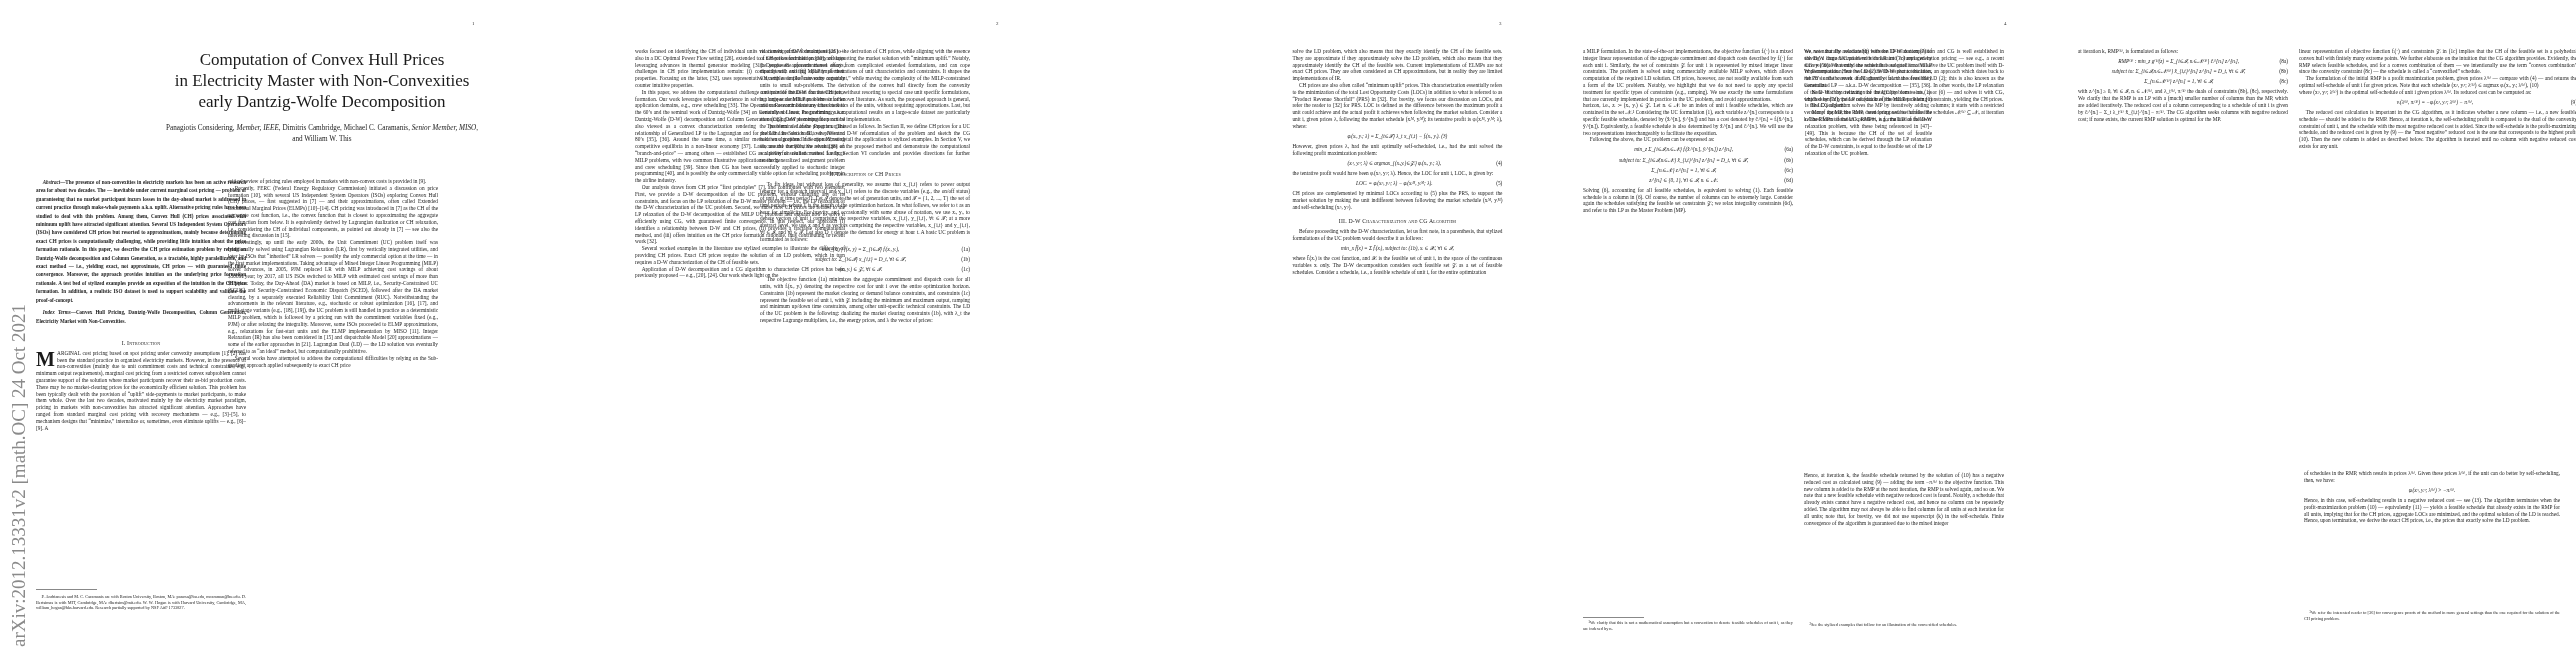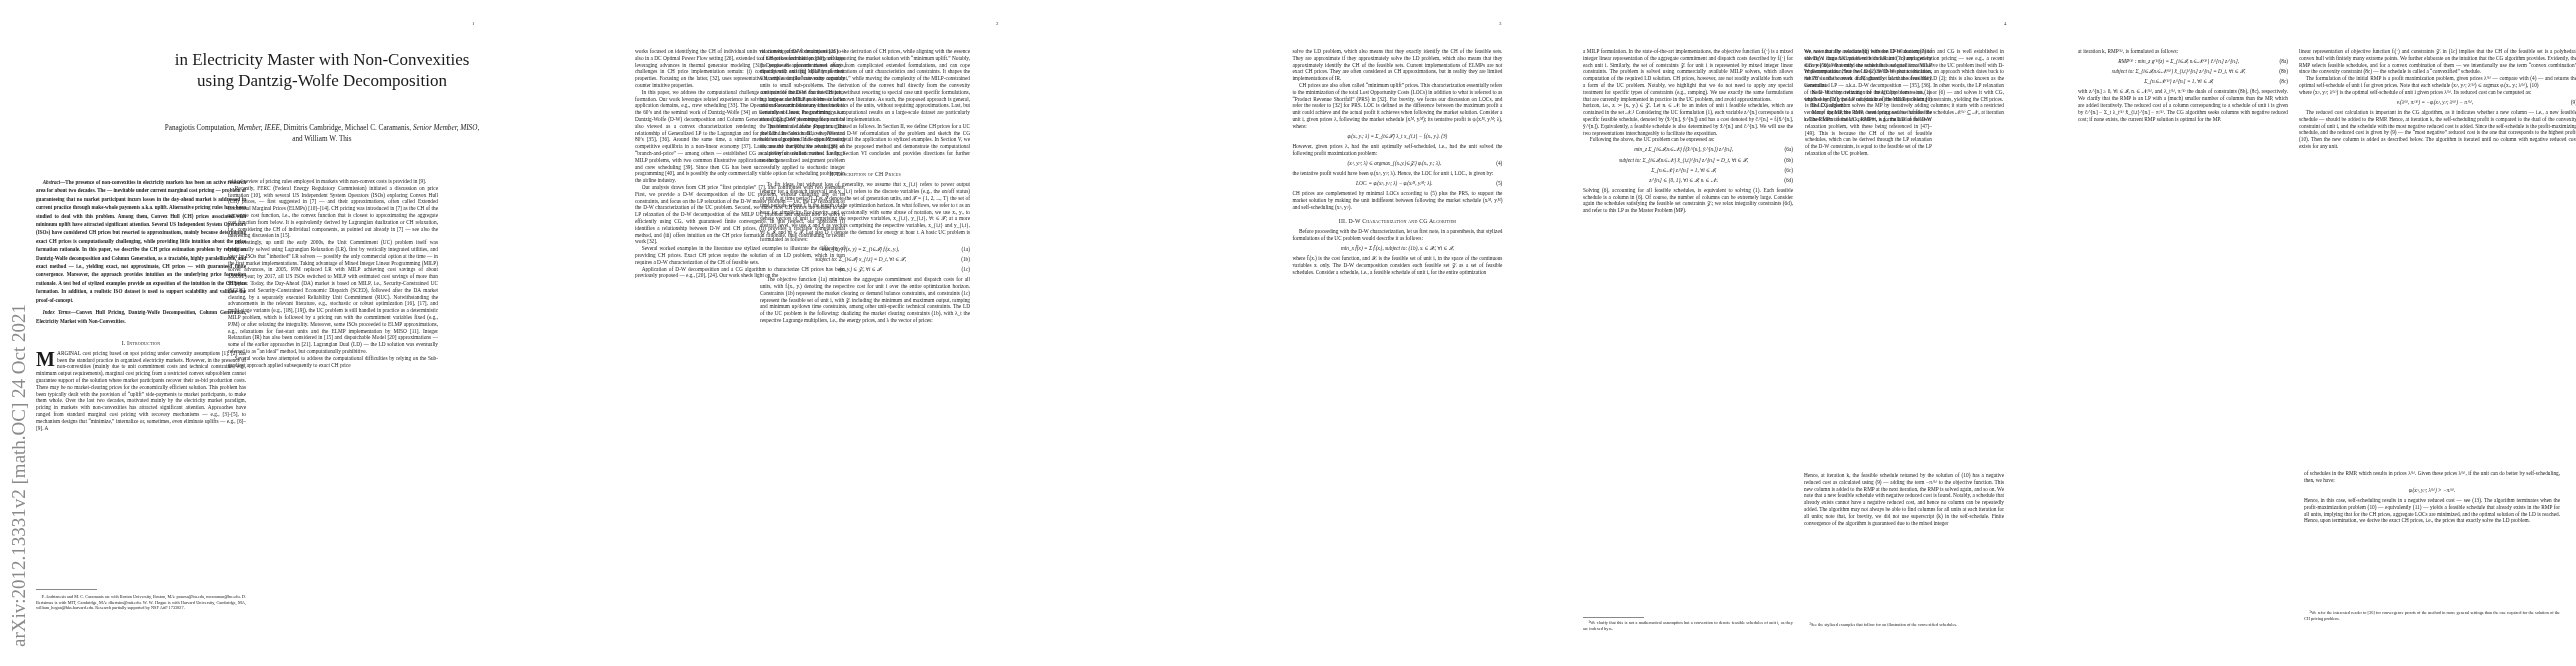--- a/index.html
+++ b/index.html
@@ -34,6 +34,7 @@
   <div class="pnum" style="left:472px;">1</div>
   <div class="arxiv">arXiv:2012.13331v2  [math.OC]  24 Oct 2021</div>
   <div class="title">
+    <div>Computation of Convex Hull Prices</div>
     <div>in Electricity Master with Non-Convexities</div>
     <div>using Dantzig-Wolfe Decomposition</div>
   </div>

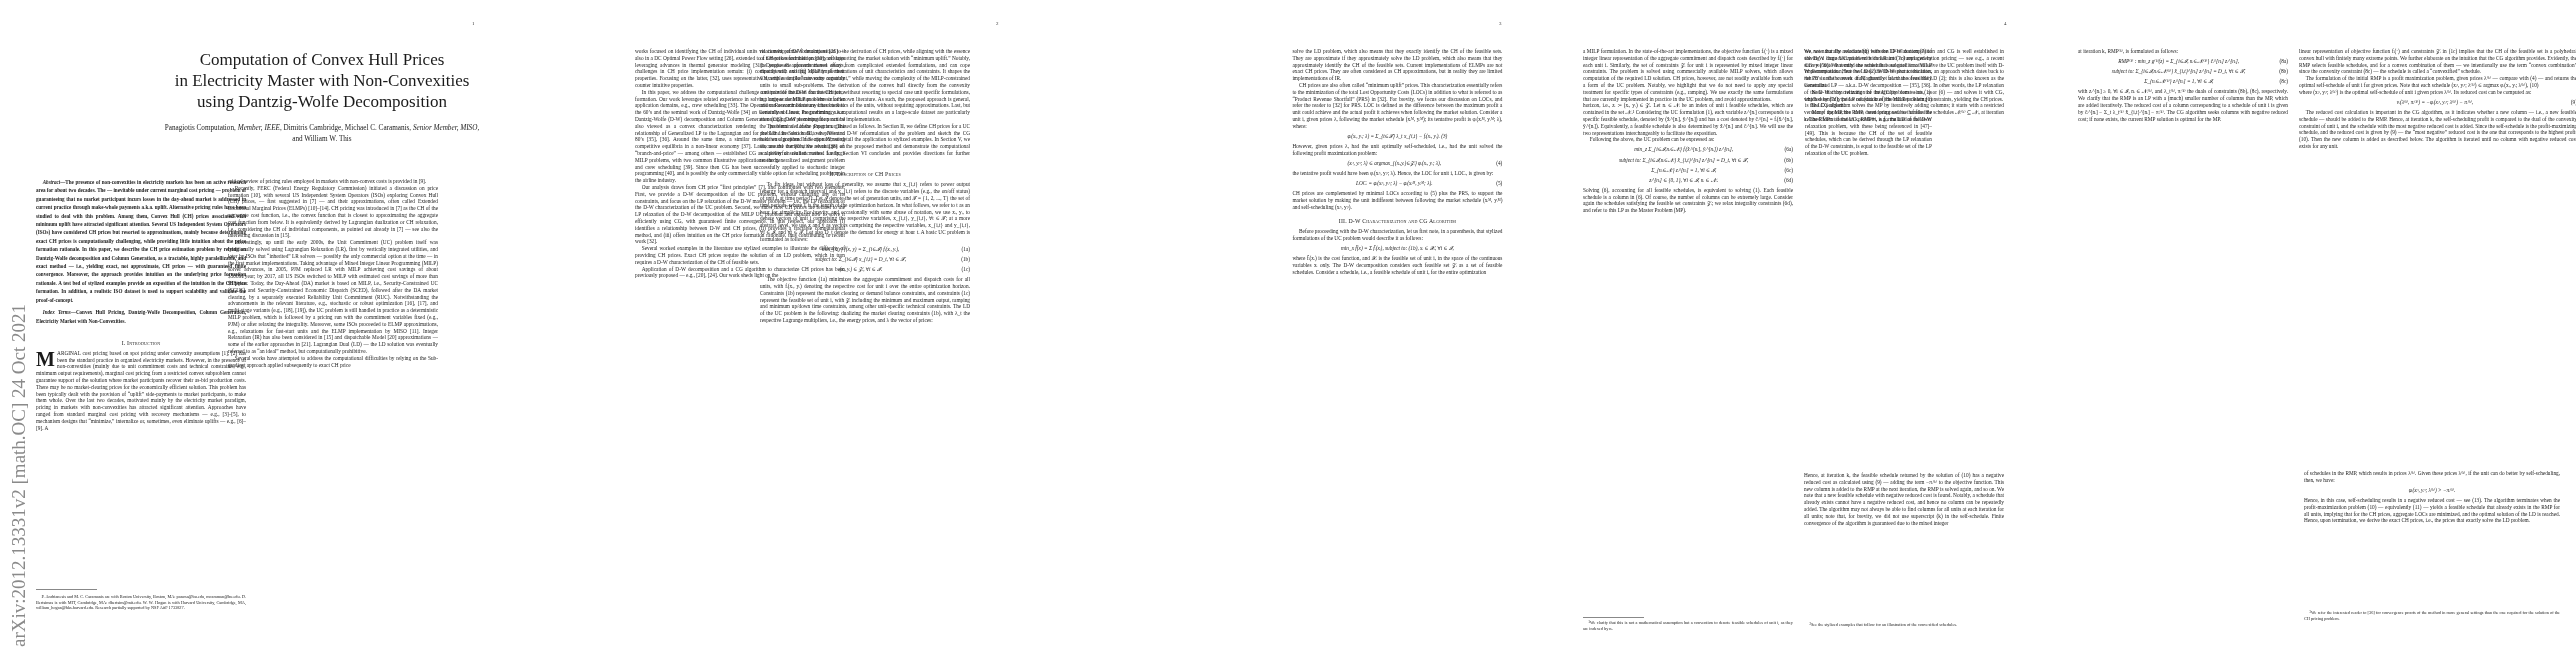--- a/index.html
+++ b/index.html
@@ -36,7 +36,7 @@
   <div class="title">
     <div>Computation of Convex Hull Prices</div>
     <div>in Electricity Master with Non-Convexities</div>
-    <div>using Dantzig-Wolfe Decomposition</div>
+    <div>early Dantzig-Wolfe Decomposition</div>
   </div>
   <div class="authors">
     <div><span>Panagiotis Computation, </span><i>Member, IEEE</i><span>, Dimitris Cambridge, Michael C. Caramanis, </span><i>Senior Member, MISO</i><span>,</span></div>

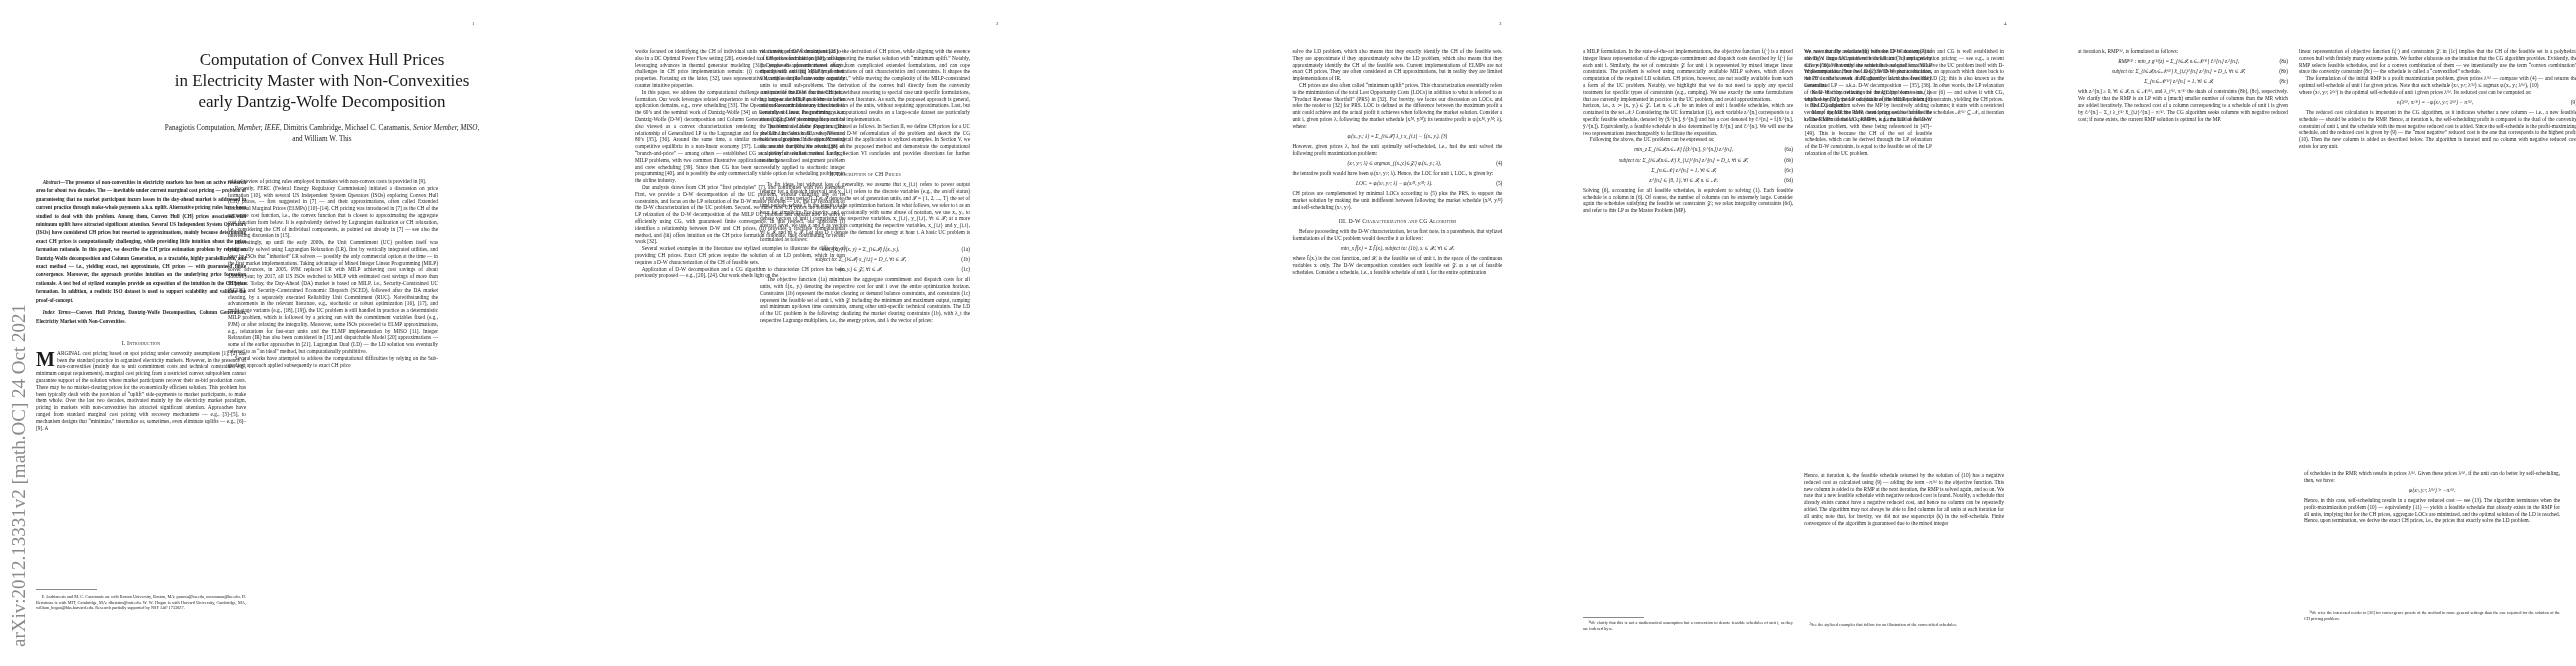--- a/index.html
+++ b/index.html
@@ -39,7 +39,7 @@
     <div>early Dantzig-Wolfe Decomposition</div>
   </div>
   <div class="authors">
-    <div><span>Panagiotis Computation, </span><i>Member, IEEE</i><span>, Dimitris Cambridge, Michael C. Caramanis, </span><i>Senior Member, MISO</i><span>,</span></div>
+    <div><span>Panagiotis Considering, </span><i>Member, IEEE</i><span>, Dimitris Cambridge, Michael C. Caramanis, </span><i>Senior Member, MISO</i><span>,</span></div>
     <div>and William W. This</div>
   </div>
 

